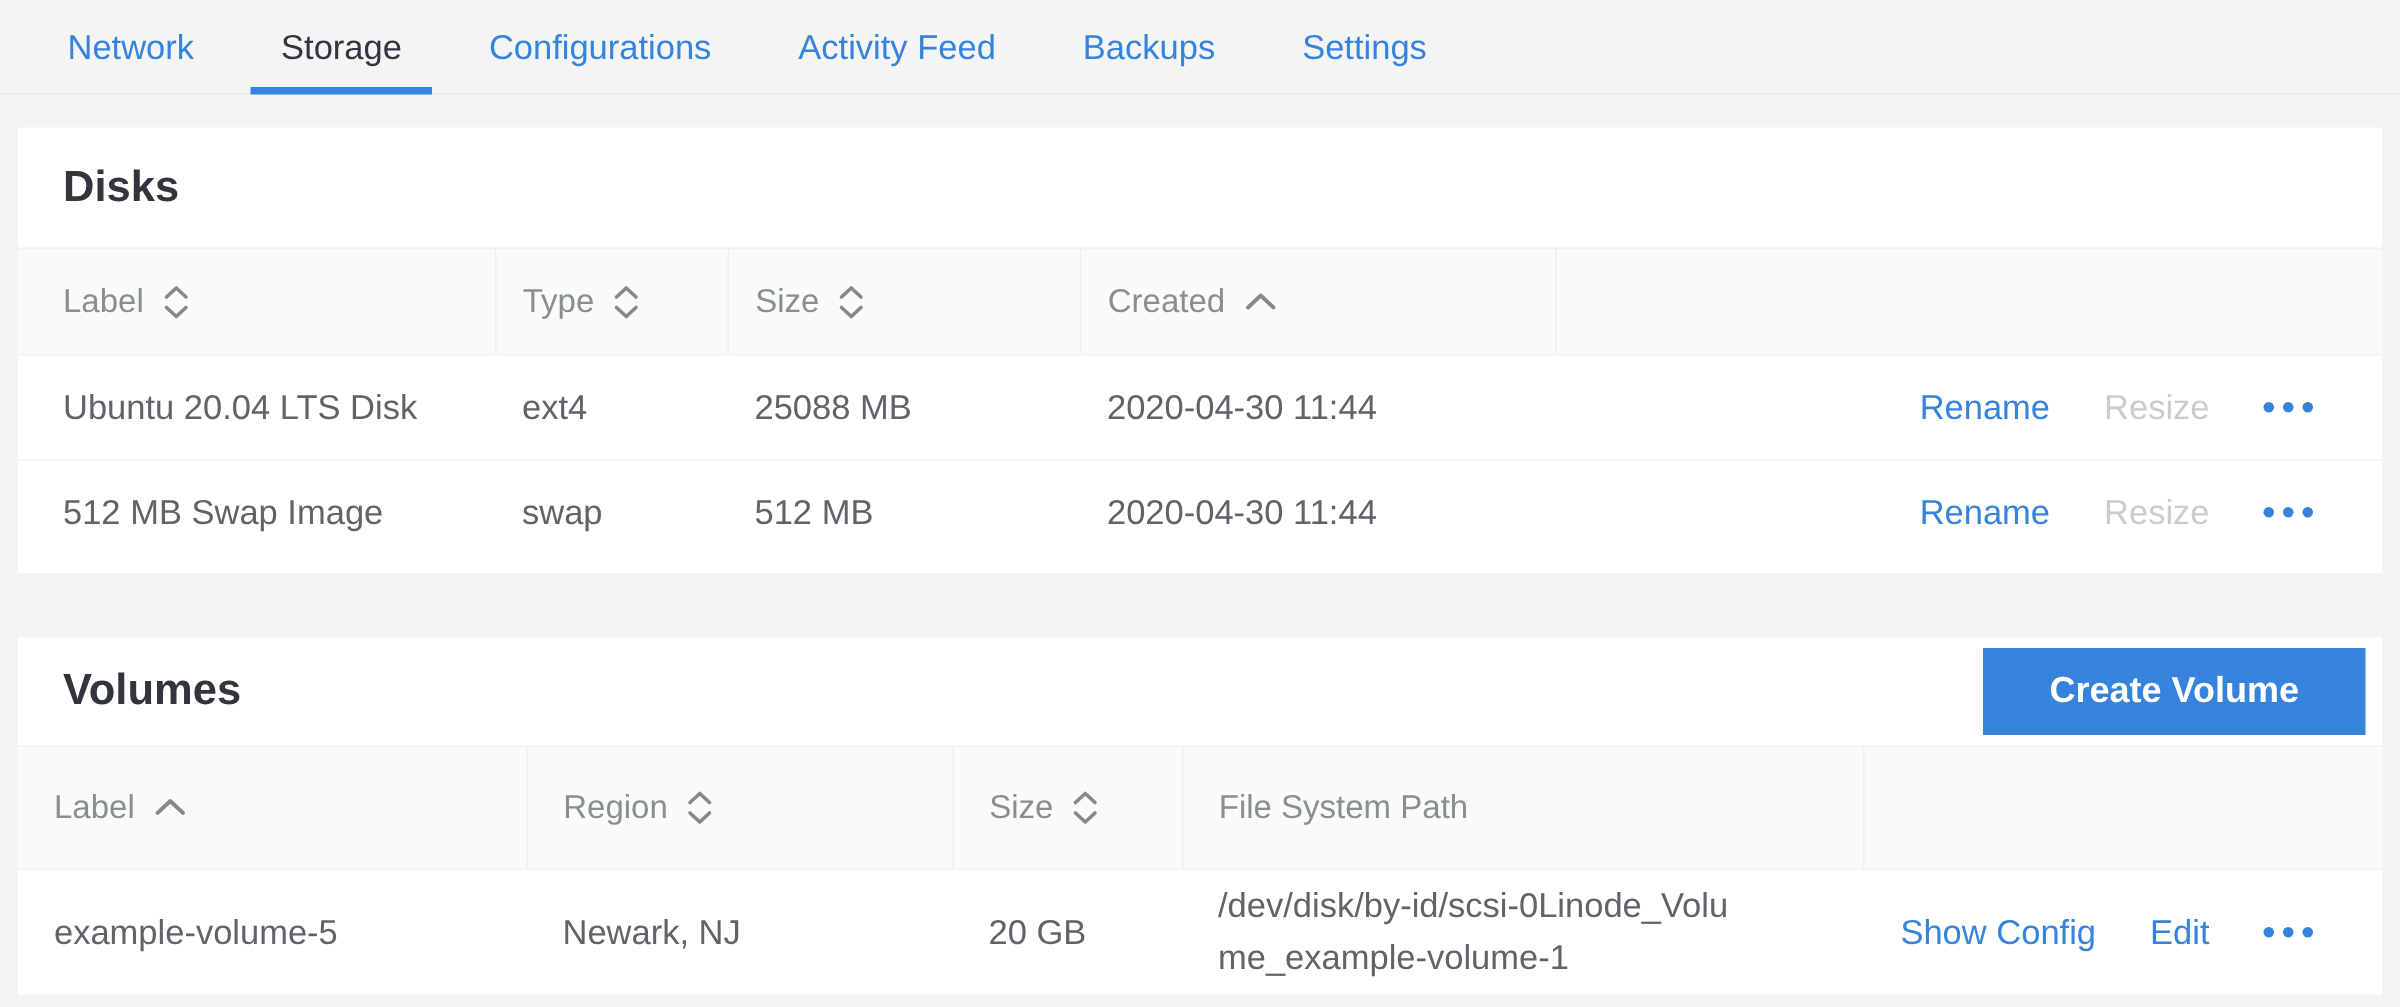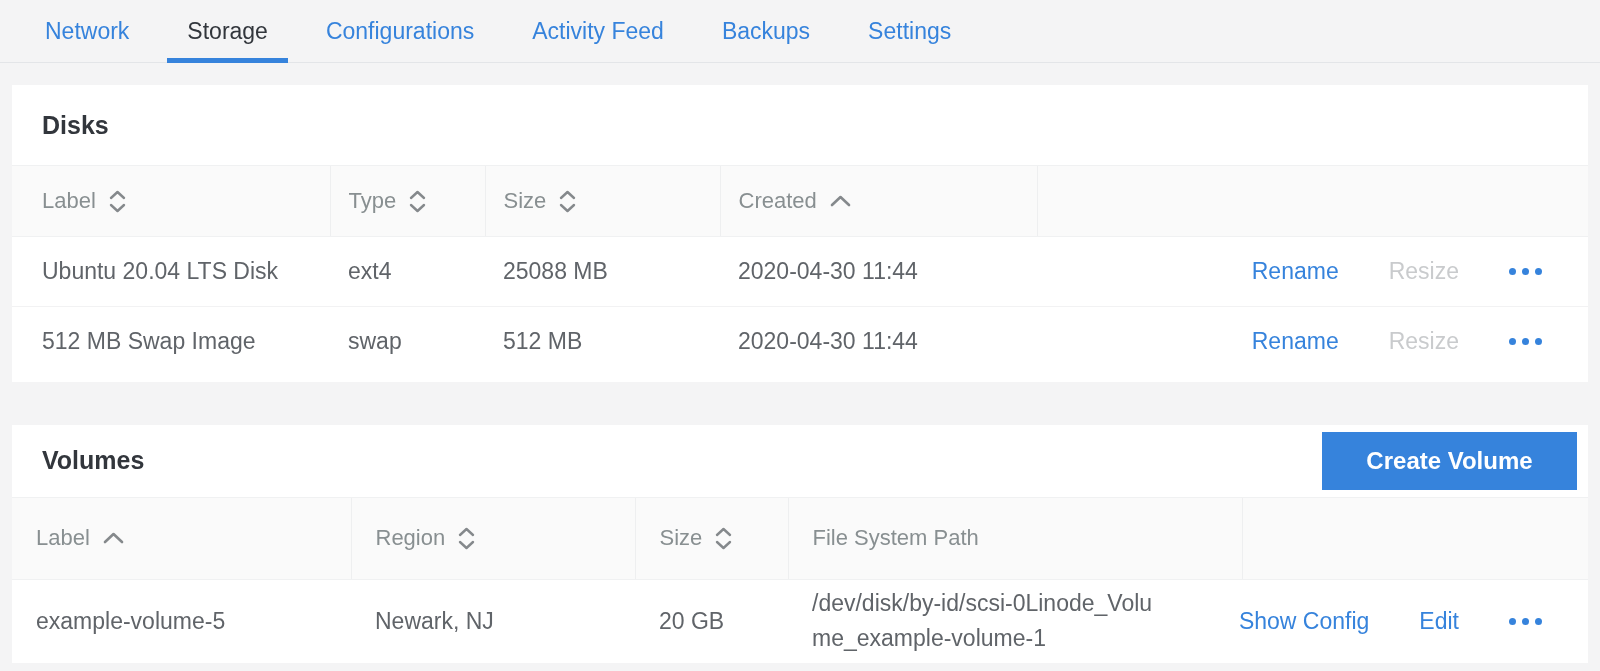--- a/index.html
+++ b/index.html
@@ -45,7 +45,7 @@
     height:80px;padding:0 11px 0 30px;
   }
   .panel.volumes .panel-header{height:72px;}
-  .panel-title{margin:0;font-size:25px;font-weight:700;color:var(--dark);text-align:right;}
+  .panel-title{margin:0;font-size:29px;font-weight:700;color:var(--dark);text-align:right;}
   .btn{
     border:none;border-radius:0;font-family:inherit;
     font-size:24px;font-weight:700;color:#fff;

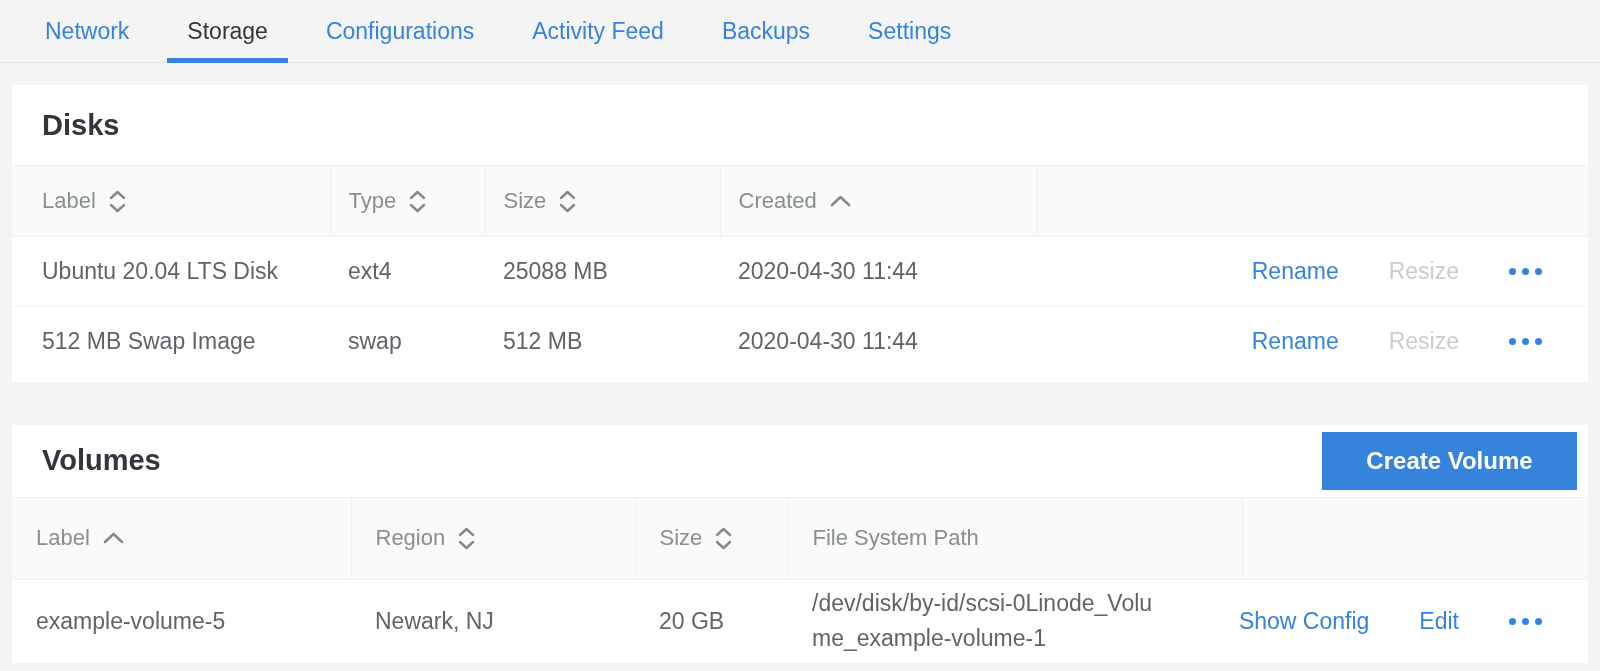--- a/index.html
+++ b/index.html
@@ -76,7 +76,7 @@
   .sort{display:flex;flex-direction:column;gap:3px;}
   .sort svg{display:block;}
   
-  .actions{display:flex;align-items:center;justify-content:flex-end;gap:50px;padding-right:46px;}
+  .actions{display:flex;align-items:center;justify-content:flex-end;gap:36px;padding-right:46px;}
   .link{color:var(--blue);cursor:pointer;white-space:nowrap;}
   .link.disabled{color:var(--disabled-text);cursor:default;}
   .dots{display:flex;align-items:center;gap:6px;cursor:pointer;padding:4px 0;}

